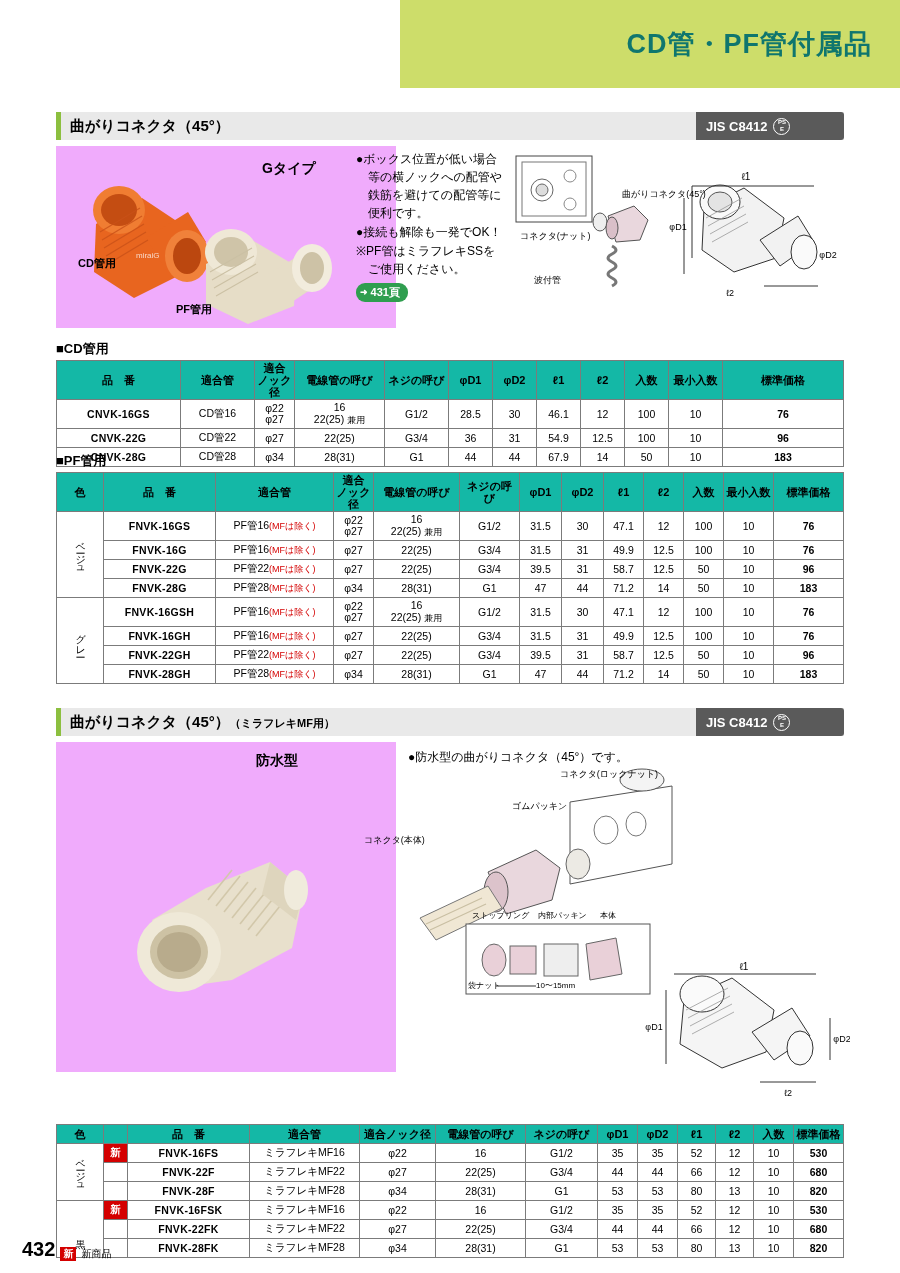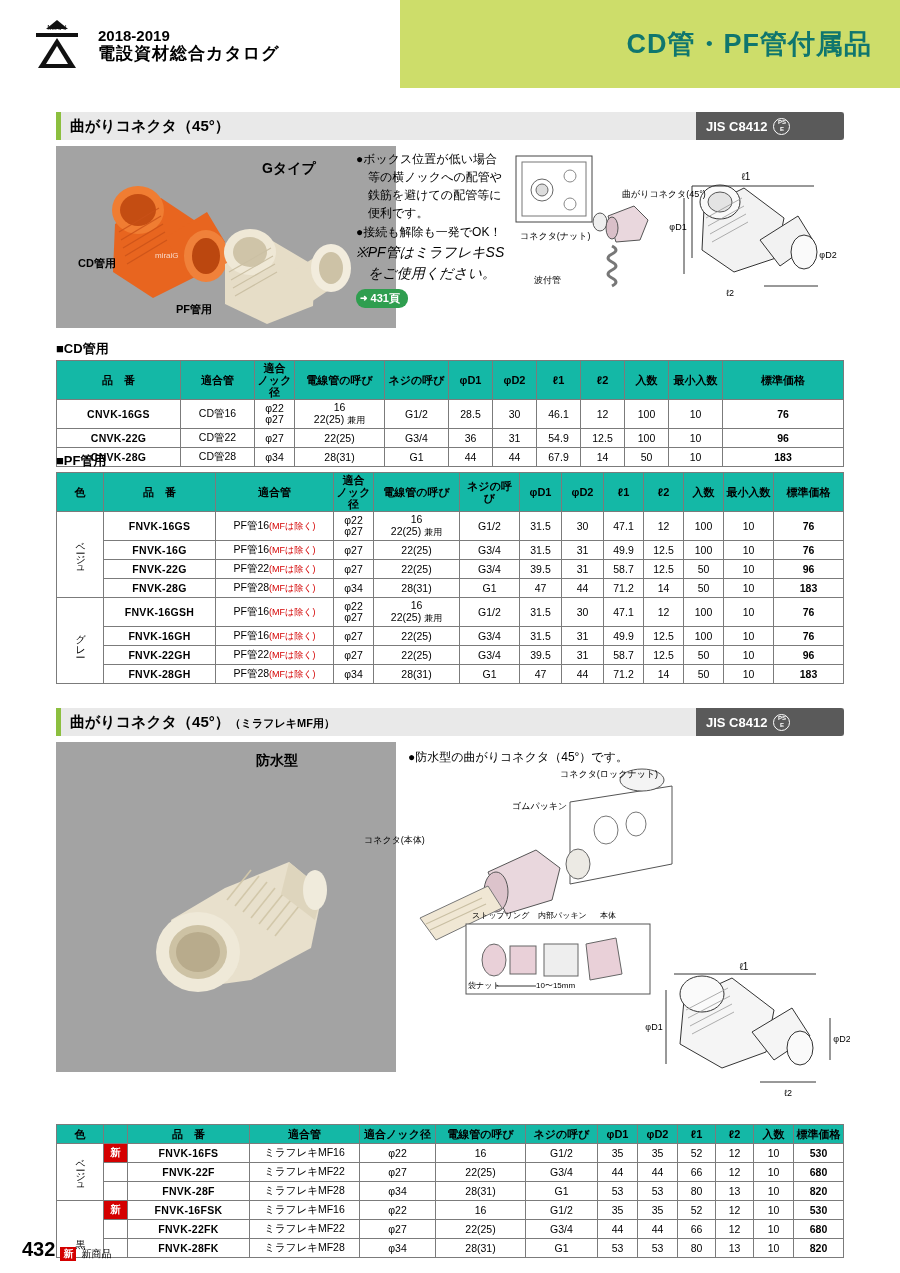--- a/index.html
+++ b/index.html
@@ -87,21 +87,6 @@
 
 <div class="header">
   <div class="white-left"></div>
-  <div class="logo-wrap">
-    <div class="logo-mark">
-      <svg width="58" height="58" viewBox="0 0 58 58">
-        <path d="M29 4 L40 13 L18 13 Z" fill="#111"></path>
-        <path d="M8 17 h42 v4 H8 Z" fill="#111"></path>
-        <path d="M29 22 L48 52 H10 Z" fill="#111"></path>
-        <path d="M29 30 L40 48 H18 Z" fill="#fff"></path>
-        <text x="29" y="14" font-size="7" fill="#111" text-anchor="middle" font-family="Liberation Sans, sans-serif">MIRAI</text>
-      </svg>
-    </div>
-    <div class="logo-text">
-      <div class="logo-year">2018-2019</div>
-      <div class="logo-name">電設資材総合カタログ</div>
-    </div>
-  </div>
   <div class="header-title">CD管・PF管付属品</div>
 </div>
 

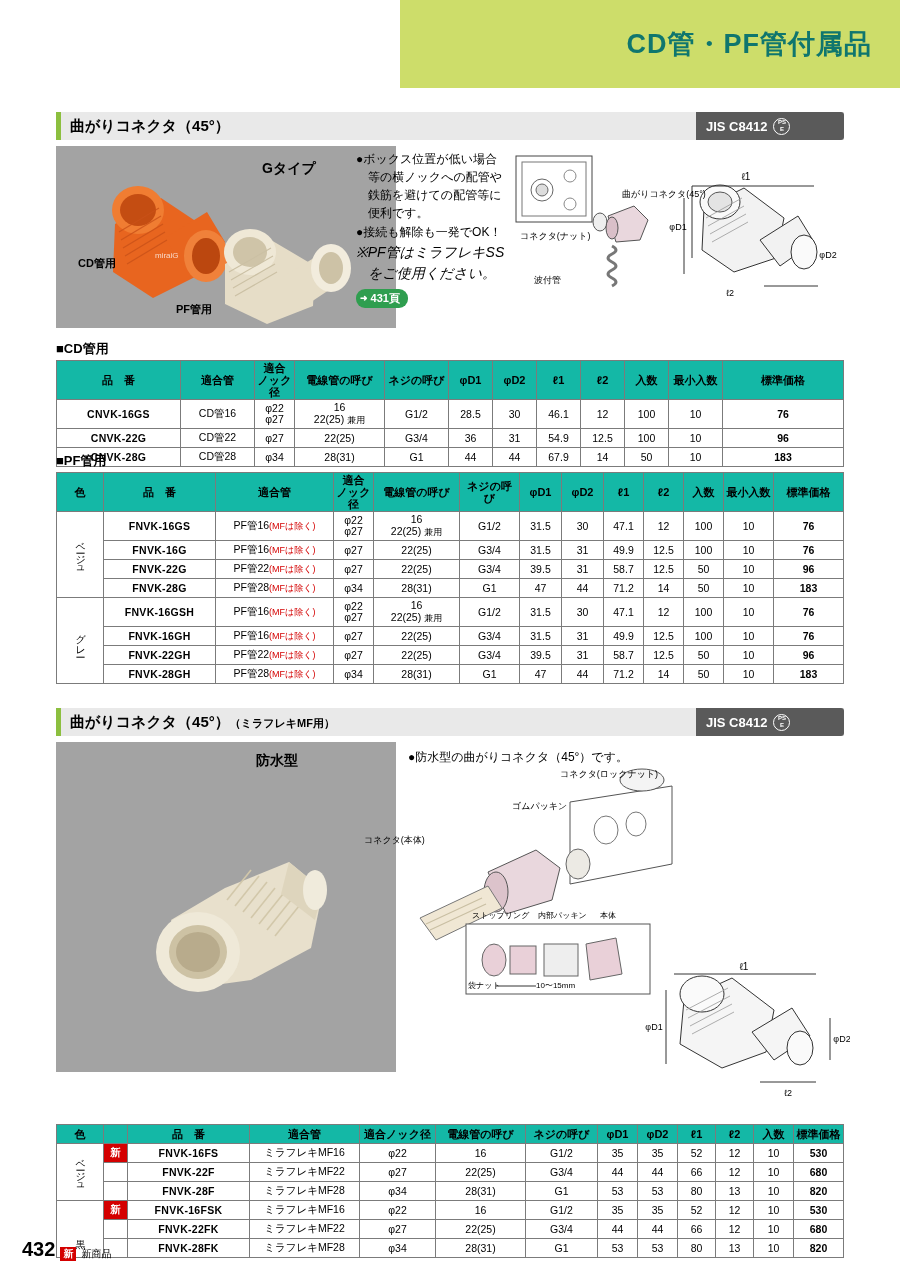--- a/index.html
+++ b/index.html
@@ -53,7 +53,7 @@
   .page-ref .arrow { font-size:9px; }
 
   
-  .photo-box { position:absolute; background:#a3a3a3;padding-left:19px; }
+  .photo-box { position:absolute; background:#f0abfc; }
   .cap { position:absolute; font-size:11px; font-weight:bold; }
 
   

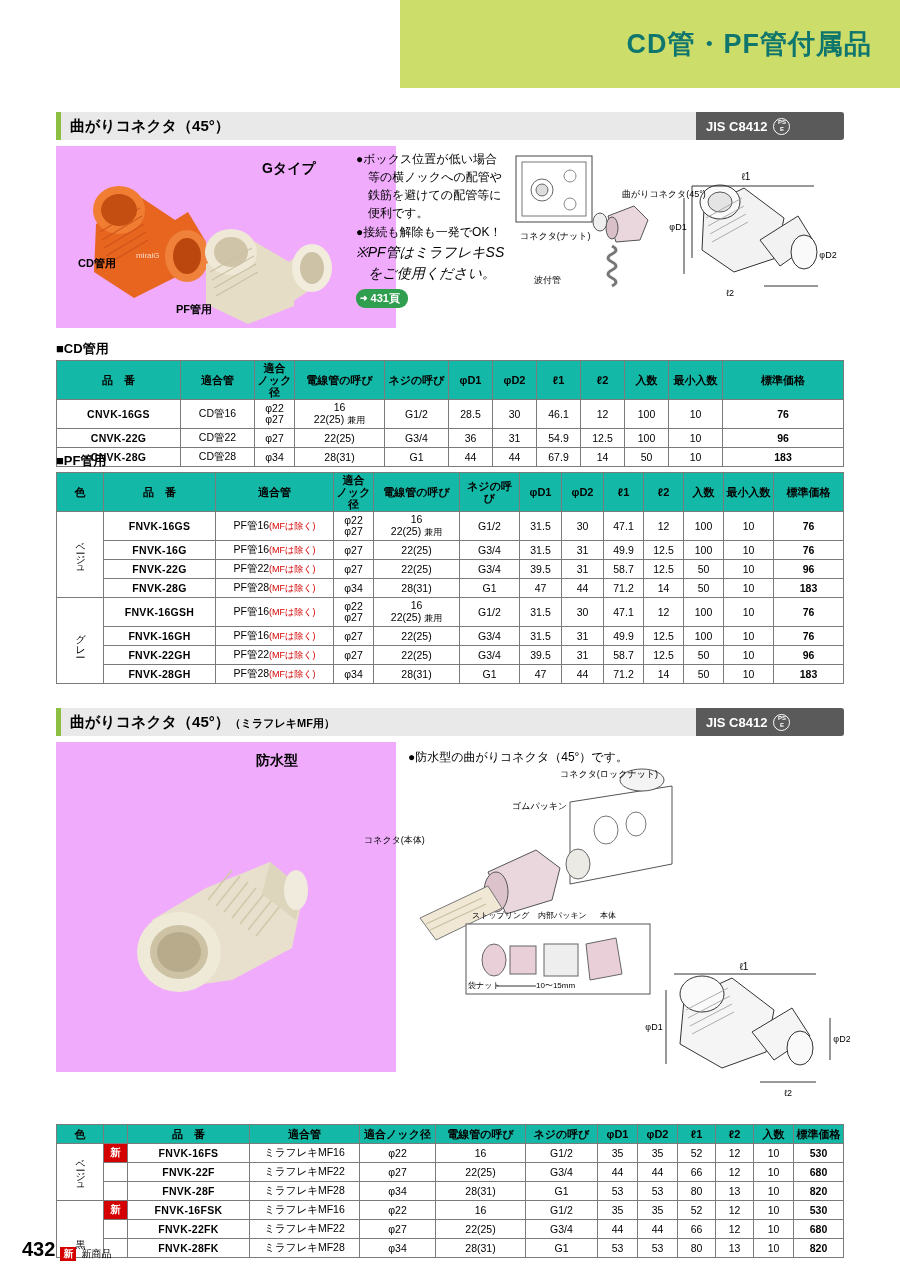--- a/index.html
+++ b/index.html
@@ -44,7 +44,7 @@
   
   .bullets { position:absolute; font-size:12px; line-height:1.5; }
   .bullets .li { display:block; text-indent:-12px; padding-left:12px; margin-bottom:1px; }
-  .note { font-size:14px;font-style:italic; }
+  .note { font-size:12px; }
   .page-ref {
     display:inline-flex; align-items:center; gap:3px; margin-top:4px;
     background:#2f9e4f; color:#fff; border-radius:9px; padding:1px 8px 1px 4px;

